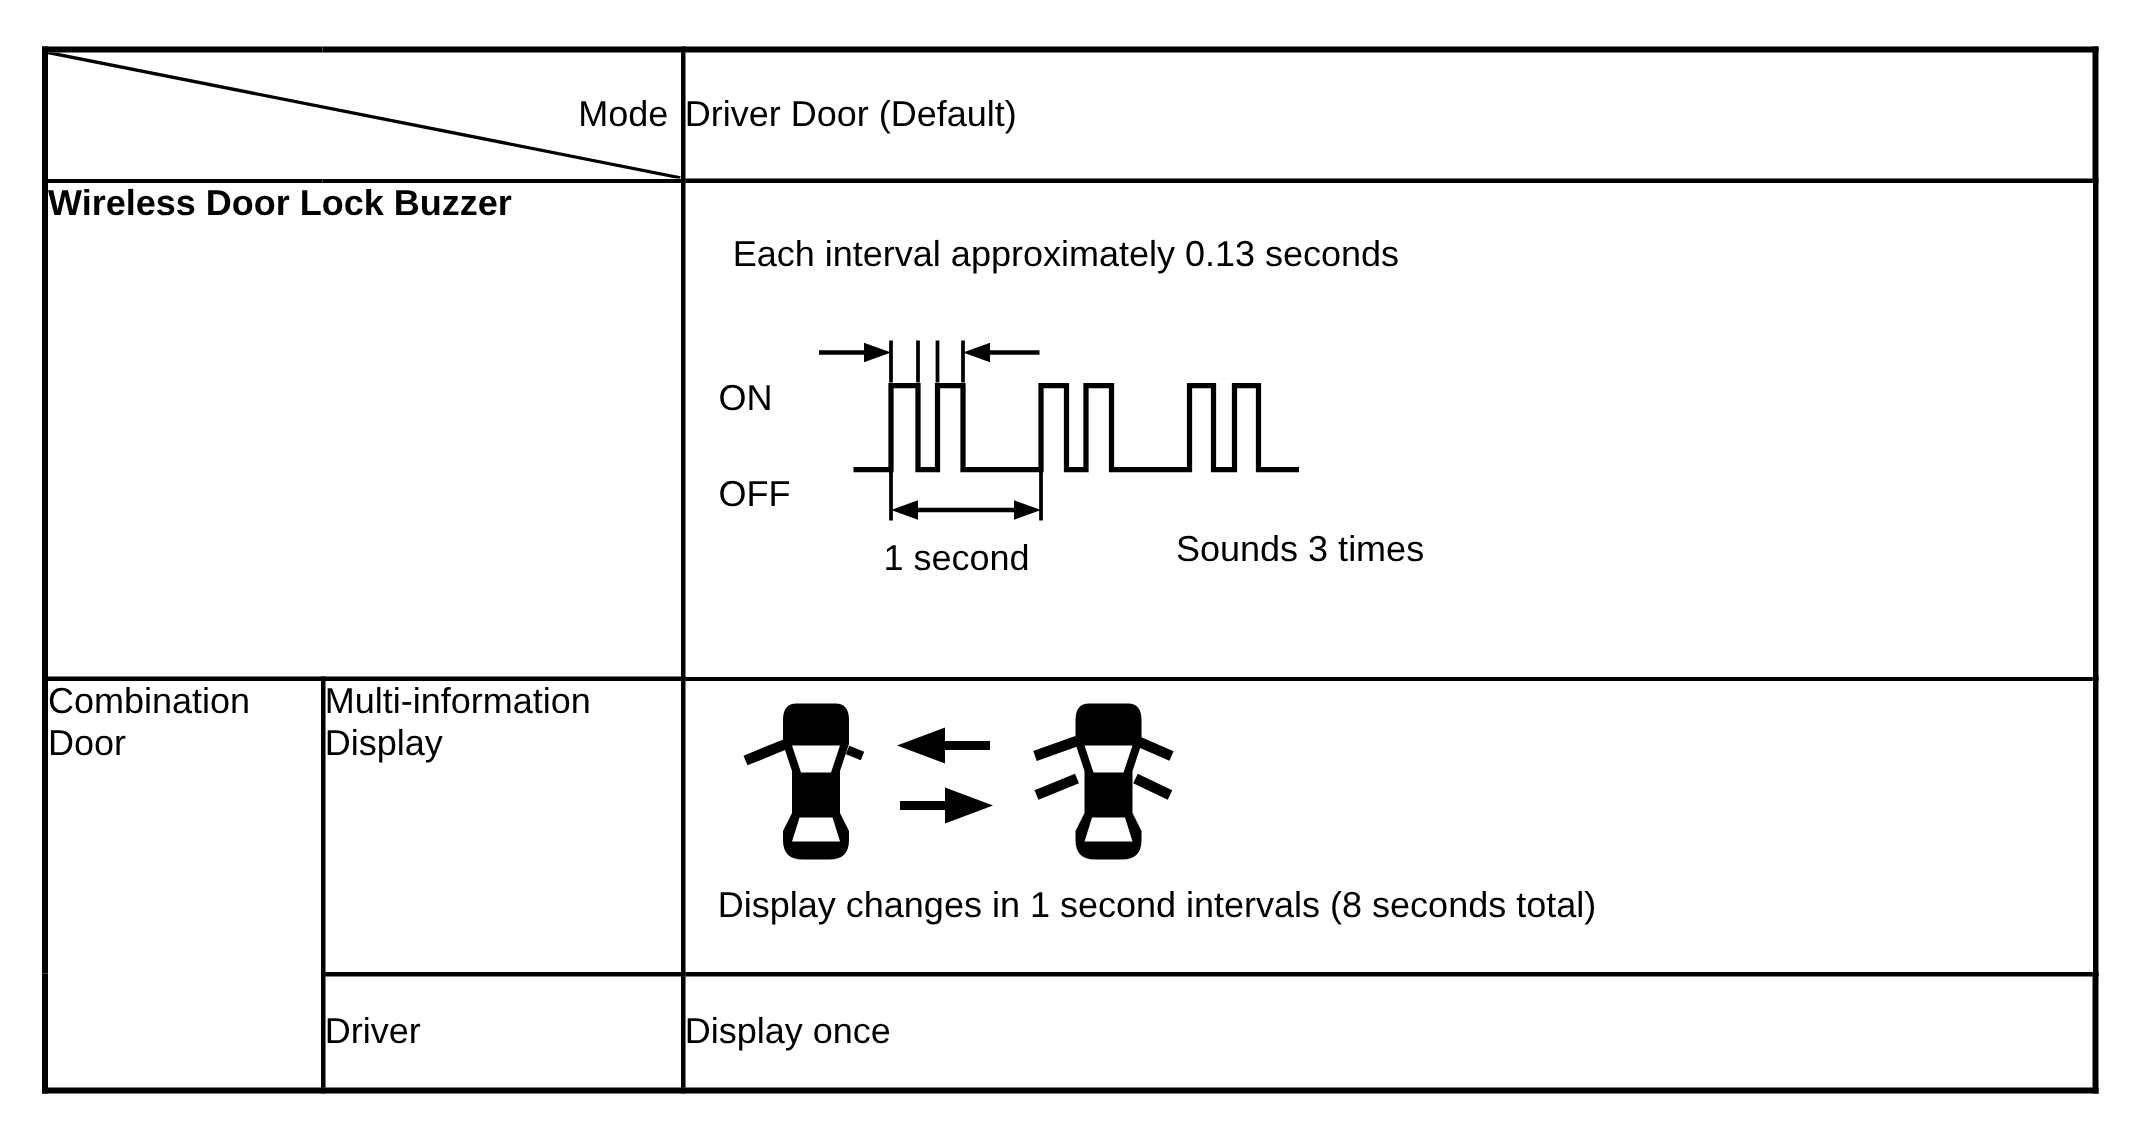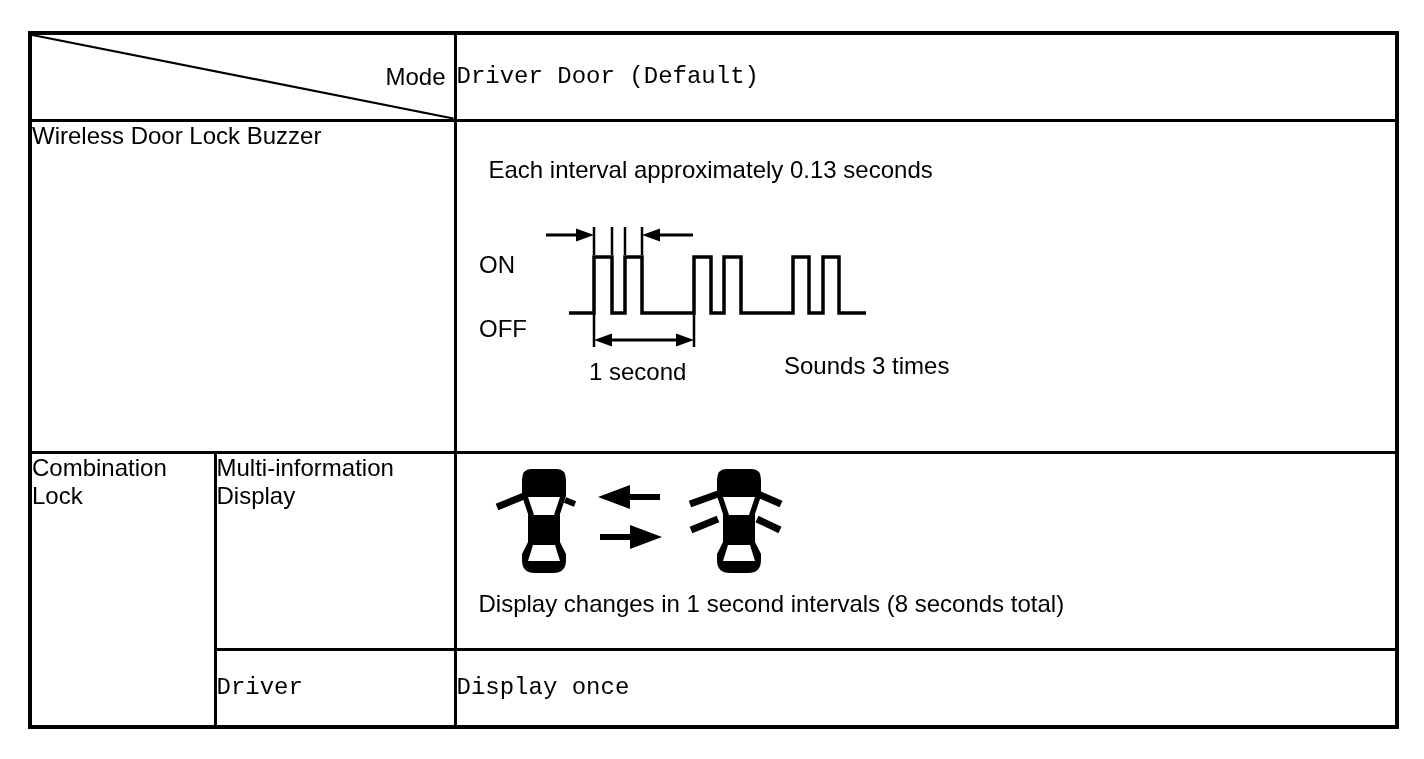--- a/index.html
+++ b/index.html
@@ -31,7 +31,7 @@
     transform:translateY(-50%);
   }
   .vtop{vertical-align:top;}
-  .vmid{vertical-align:middle;font-family:Liberation Mono, monospace;}
+  .vmid{vertical-align:middle;}
   .label-wireless{padding:34px 6px 0 15px;}
   .cell-mode-value{padding-left:20px;}
   .label-meter{padding:32px 6px 0 15px;}

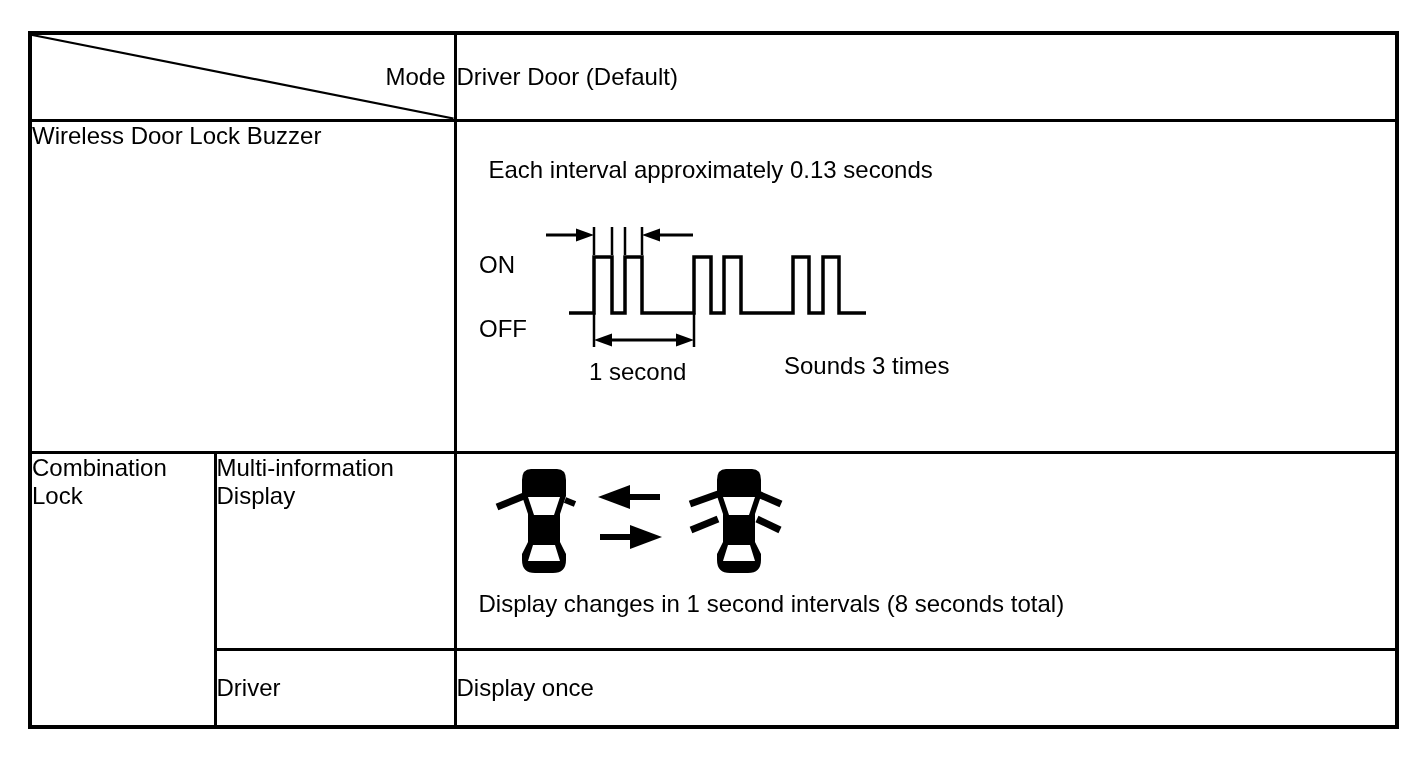--- a/index.html
+++ b/index.html
@@ -32,7 +32,7 @@
   }
   .vtop{vertical-align:top;}
   .vmid{vertical-align:middle;}
-  .label-wireless{padding:34px 6px 0 15px;}
+  .label-wireless{padding:34px 6px 0 15px;font-weight:bold;}
   .cell-mode-value{padding-left:20px;}
   .label-meter{padding:32px 6px 0 15px;}
   .label-multi{padding:32px 10px 0 17px;}

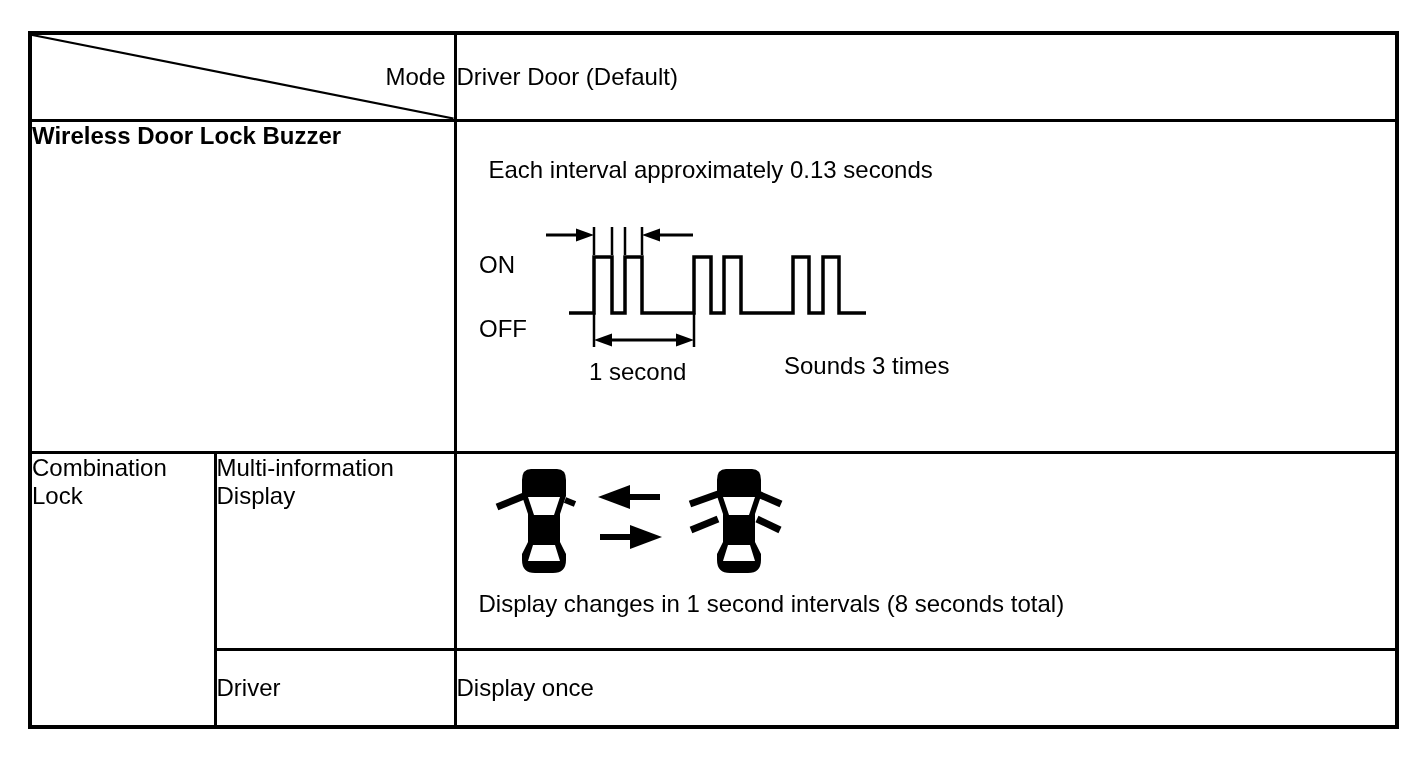--- a/index.html
+++ b/index.html
@@ -114,7 +114,7 @@
     </tr>
 
     <tr style="height:197px">
-      <td rowspan="2" class="vtop label-meter">Combination Lock</td>
+      <td rowspan="2" class="vtop label-meter">Combination Door</td>
       <td class="vtop label-multi">Multi-information Display</td>
       <td class="content-cell vtop">
         <svg class="cars-svg" width="310" height="120" viewBox="0 0 310 120">

